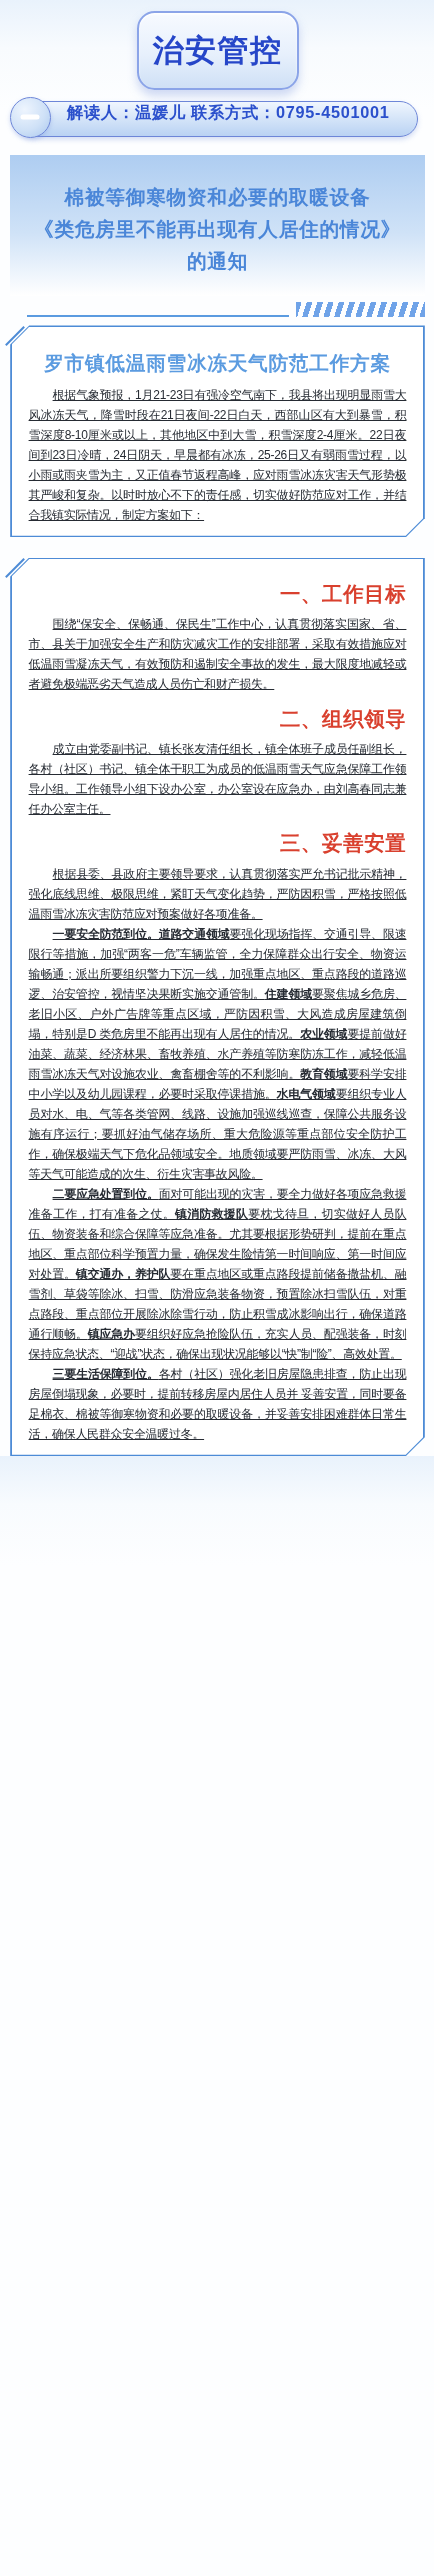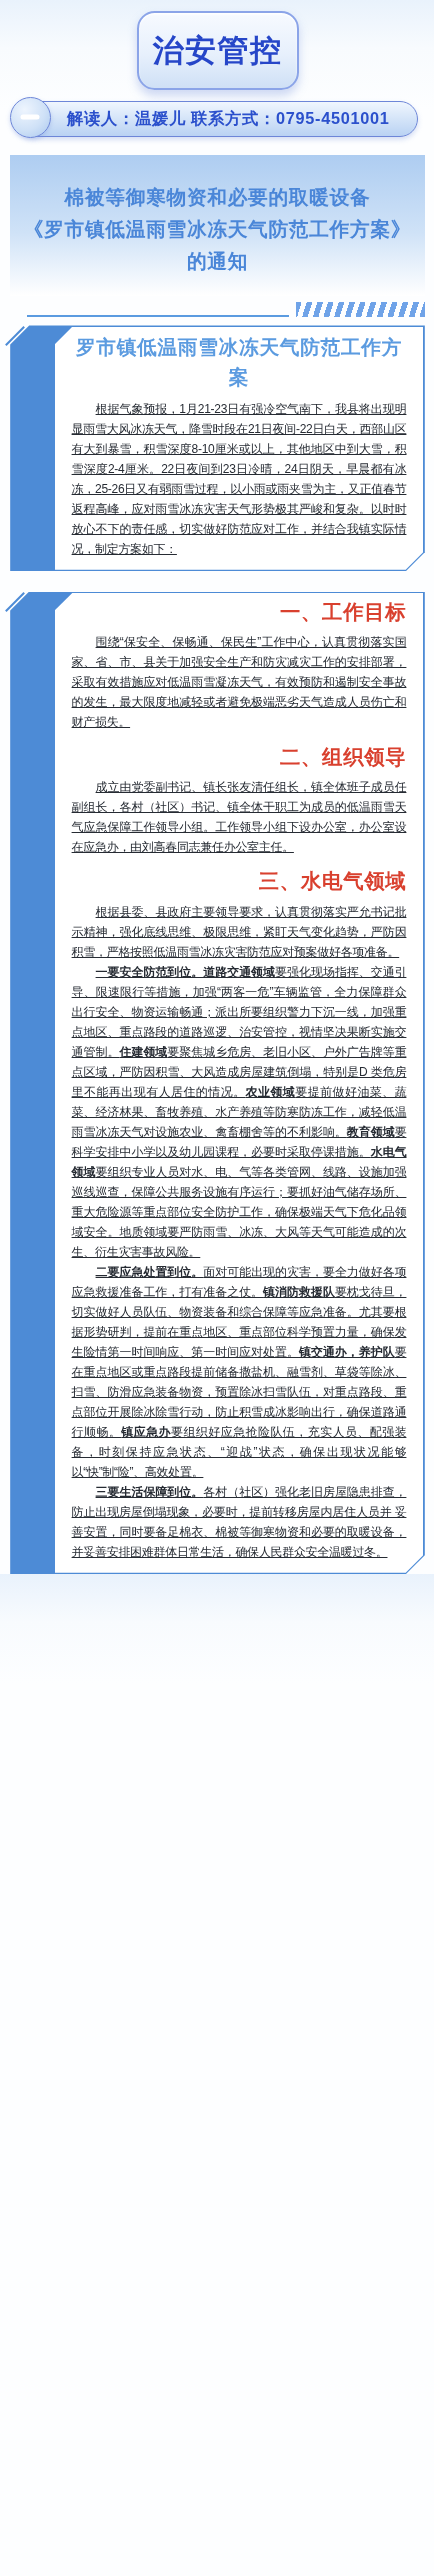--- a/index.html
+++ b/index.html
@@ -26,7 +26,7 @@
     position:relative;margin:11px 17px 0 17px;height:34px;
     border-radius:18.3px;border:1.4px solid #6d86d8;
     background:linear-gradient(180deg,#f0f6fe 0%,#d7e6f9 45%,#b9d2f3 100%);
-    display:flex;align-items:center;padding-left:49px;
+    display:flex;padding-left:49px;
     box-shadow:0 2.7px 5.4px rgba(120,150,220,.3);
   }
   .pill-circle{

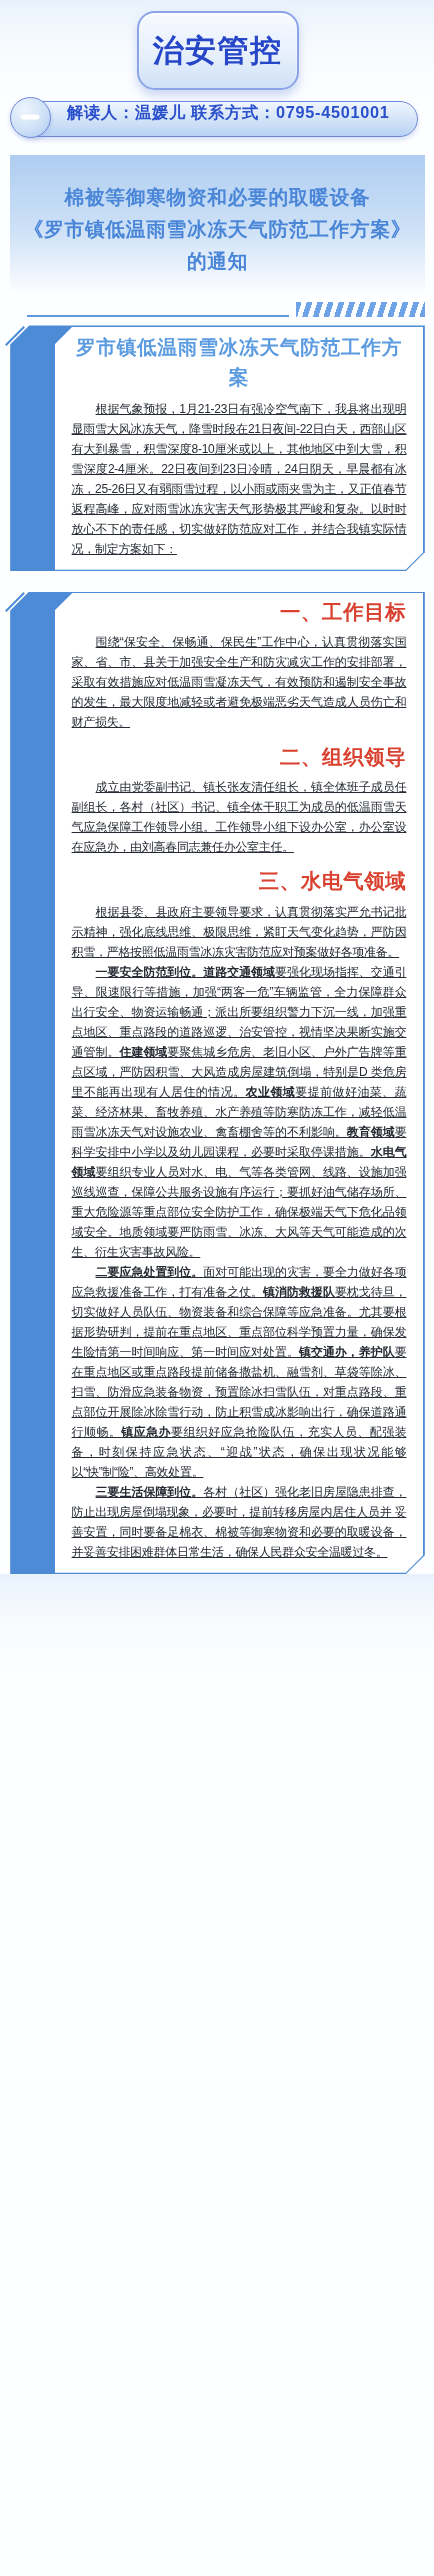--- a/index.html
+++ b/index.html
@@ -108,7 +108,7 @@
 
   <div class="notice">
     <div class="notice-line">棉被等御寒物资和必要的取暖设备</div>
-    <div class="notice-line">《罗市镇低温雨雪冰冻天气防范工作方案》</div>
+    <div class="notice-line">《类危房里不能再出现有人居住的情况》</div>
     <div class="notice-line">的通知</div>
   </div>
 

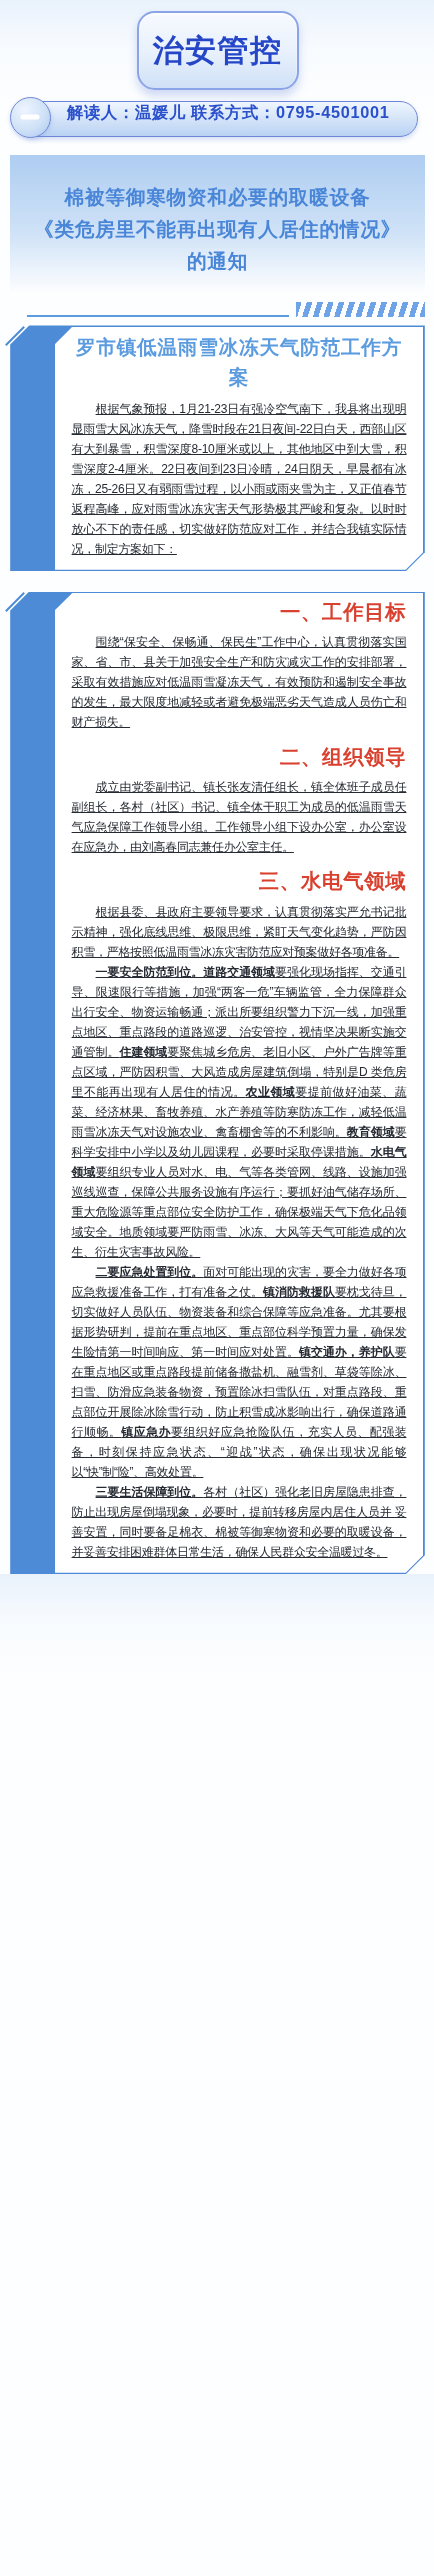--- a/index.html
+++ b/index.html
@@ -71,9 +71,8 @@
     clip-path:polygon(19px 0,100% 0,100% calc(100% - 19px),calc(100% - 19px) 100%,0 100%,0 19px);
   }
   .card-inner{
-    background:#ffffff;padding:1px 17px 11px 17px;
+    background:#ffffff;padding:17px 17px 11px 17px;
     clip-path:polygon(17.7px 0,100% 0,100% calc(100% - 17.7px),calc(100% - 17.7px) 100%,0 100%,0 17.7px);
-    margin-left:43px;
   }
   .card-title{
     text-align:center;font-size:19.7px;font-weight:bold;color:#5b9be0;

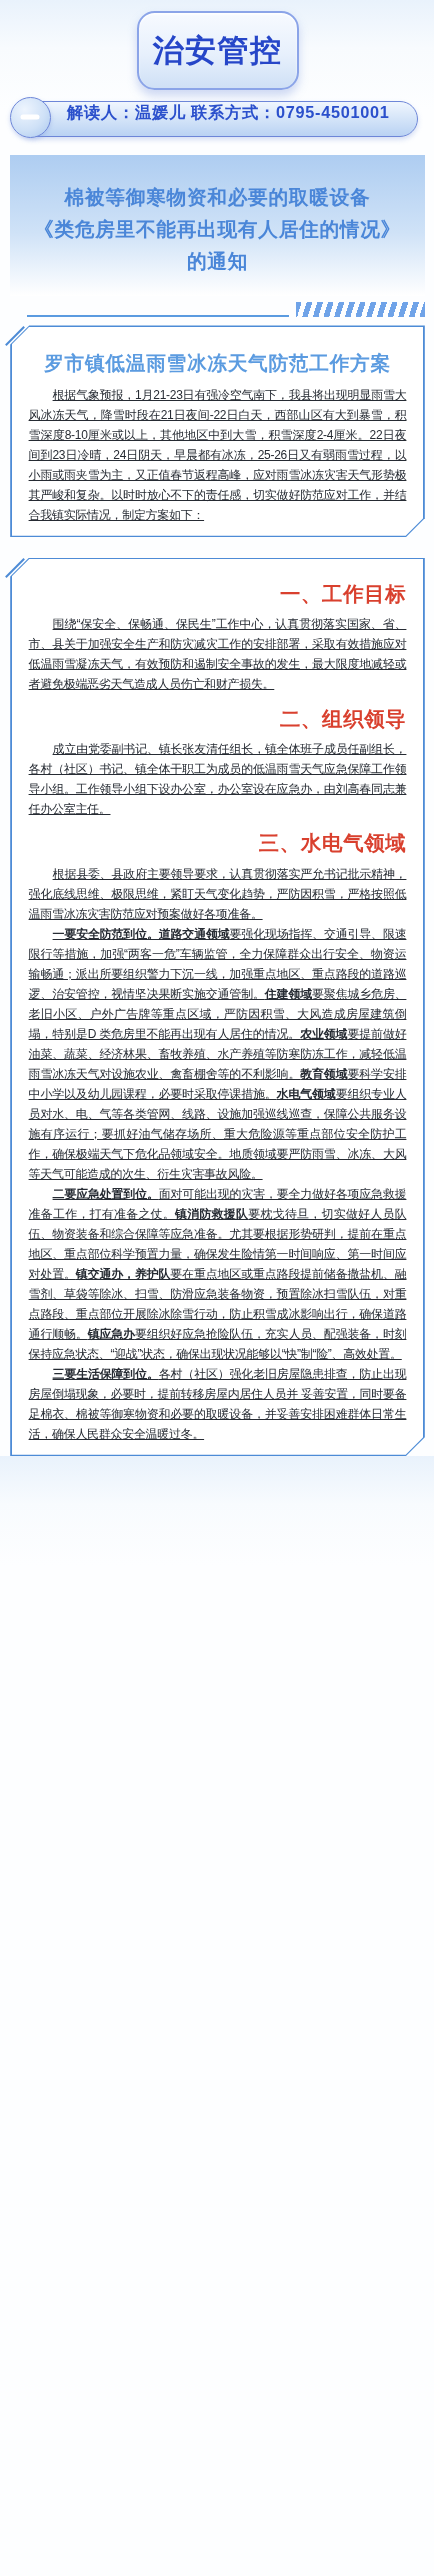--- a/index.html
+++ b/index.html
@@ -133,7 +133,7 @@
           <p class="para"><span>围绕“保安全、保畅通、保民生”工作中心，认真贯彻落实国家、省、市、县关于加强安全生产和防灾减灾工作的安排部署，采取有效措施应对低温雨雪凝冻天气，有效预防和遏制安全事故的发生，最大限度地减轻或者避免极端恶劣天气造成人员伤亡和财产损失。</span></p>
           <div class="section-heading">二、组织领导</div>
           <p class="para"><span>成立由党委副书记、镇长张友清任组长，镇全体班子成员任副组长，各村（社区）书记、镇全体干职工为成员的低温雨雪天气应急保障工作领导小组。工作领导小组下设办公室，办公室设在应急办，由刘高春同志兼任办公室主任。</span></p>
-          <div class="section-heading">三、水电气领域</div>
+          <div class="section-heading">三、妥善安置</div>
           <p class="para"><span>根据县委、县政府主要领导要求，认真贯彻落实严允书记批示精神，强化底线思维、极限思维，紧盯天气变化趋势，严防因积雪，严格按照低温雨雪冰冻灾害防范应对预案做好各项准备。</span></p>
           <p class="para"><span class="b">一要安全防范到位。道路交通领域</span><span>要强化现场指挥、交通引导、限速限行等措施，加强“两客一危”车辆监管，全力保障群众出行安全、物资运输畅通；派出所要组织警力下沉一线，加强重点地区、重点路段的道路巡逻、治安管控，视情坚决果断实施交通管制。</span><span class="b">住建领域</span><span>要聚焦城乡危房、老旧小区、户外广告牌等重点区域，严防因积雪、大风造成房屋建筑倒塌，特别是D 类危房里不能再出现有人居住的情况。</span><span class="b">农业领域</span><span>要提前做好油菜、蔬菜、经济林果、畜牧养殖、水产养殖等防寒防冻工作，减轻低温雨雪冰冻天气对设施农业、禽畜棚舍等的不利影响。</span><span class="b">教育领域</span><span>要科学安排中小学以及幼儿园课程，必要时采取停课措施。</span><span class="b">水电气领域</span><span>要组织专业人员对水、电、气等各类管网、线路、设施加强巡线巡查，保障公共服务设施有序运行；要抓好油气储存场所、重大危险源等重点部位安全防护工作，确保极端天气下危化品领域安全。地质领域要严防雨雪、冰冻、大风等天气可能造成的次生、衍生灾害事故风险。</span></p>
           <p class="para"><span class="b">二要应急处置到位。</span><span>面对可能出现的灾害，要全力做好各项应急救援准备工作，打有准备之仗。</span><span class="b">镇消防救援队</span><span>要枕戈待旦，切实做好人员队伍、物资装备和综合保障等应急准备。尤其要根据形势研判，提前在重点地区、重点部位科学预置力量，确保发生险情第一时间响应、第一时间应对处置。</span><span class="b">镇交通办，养护队</span><span>要在重点地区或重点路段提前储备撒盐机、融雪剂、草袋等除冰、扫雪、防滑应急装备物资，预置除冰扫雪队伍，对重点路段、重点部位开展除冰除雪行动，防止积雪成冰影响出行，确保道路通行顺畅。</span><span class="b">镇应急办</span><span>要组织好应急抢险队伍，充实人员、配强装备，时刻保持应急状态、“迎战”状态，确保出现状况能够以“快”制“险”、高效处置。</span></p>

